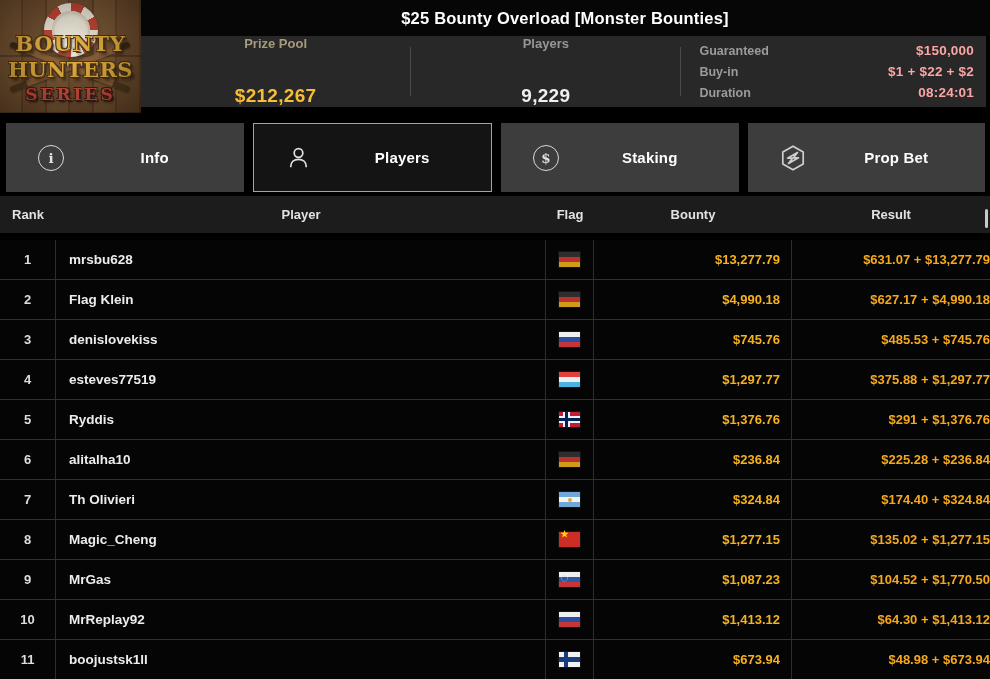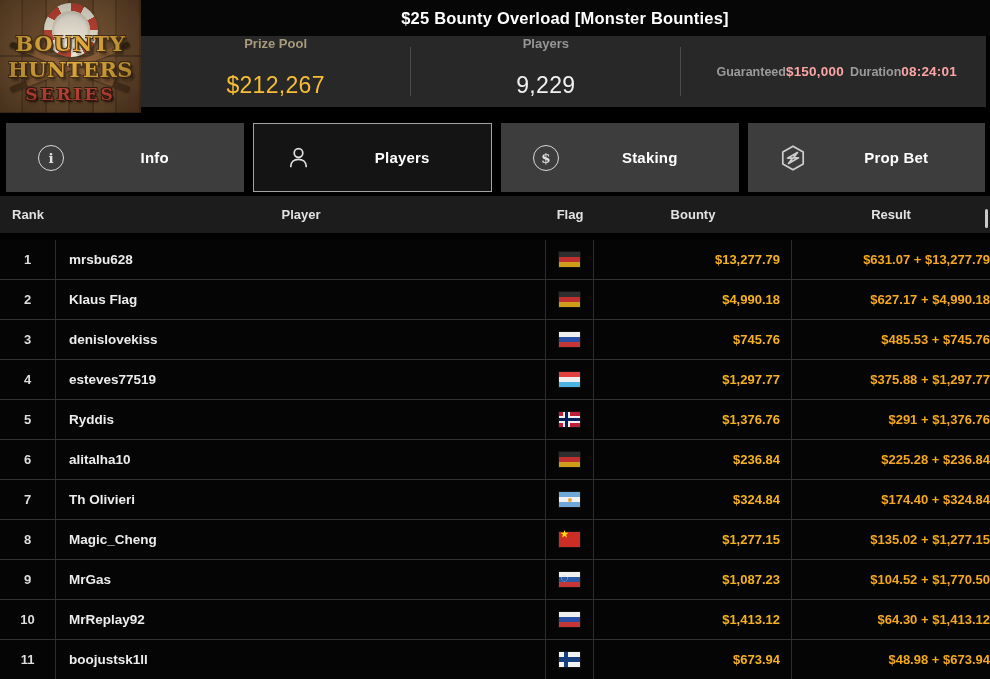--- a/index.html
+++ b/index.html
@@ -19,7 +19,7 @@
     position:absolute; left:141px; top:36px; right:4px; height:71px;
     background:#282828; display:flex; align-items:stretch;
   }
-  .stat-col { flex:1; display:flex; flex-direction:column; align-items:center; justify-content:flex-start; gap:21px; }
+  .stat-col { flex:1; display:flex; flex-direction:column; align-items:center; justify-content:space-between; gap:21px; }
   .stat-label { font-size:13px; font-weight:700; color:#969696; }
   .stat-label.warm { color:#a79a7c; }
   .stat-value { font-size:23px; font-weight:400; color:#f0f0f0; letter-spacing:.3px; }

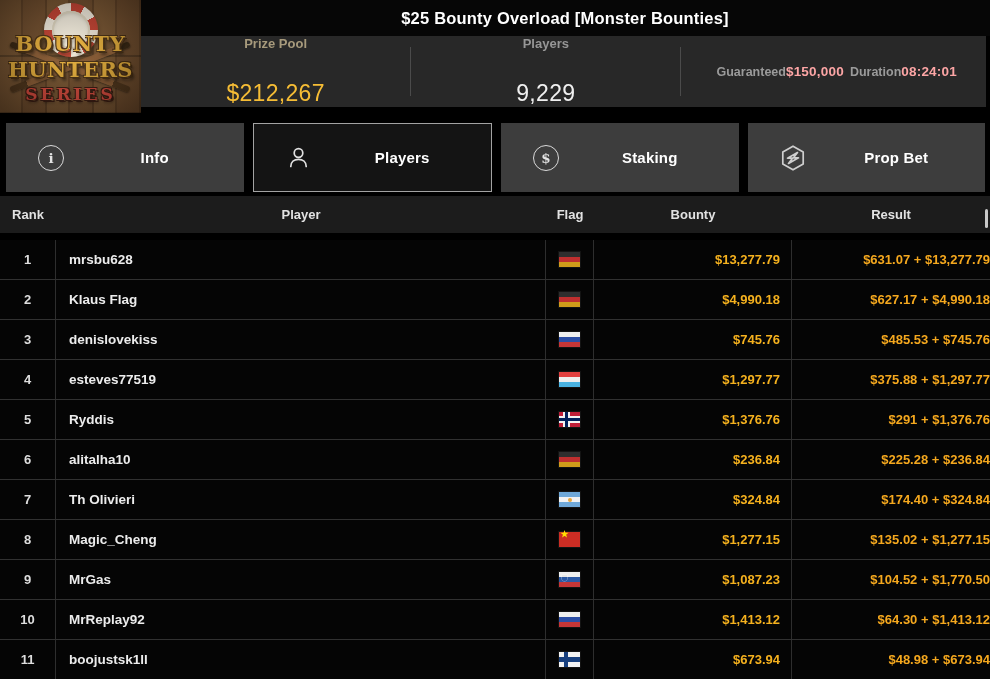--- a/index.html
+++ b/index.html
@@ -25,7 +25,7 @@
   .stat-value { font-size:23px; font-weight:400; color:#f0f0f0; letter-spacing:.3px; }
   .stat-value.gold { color:#f6bd35; }
   .vdiv { width:1px; background:#4b4b4b; margin:11px 0; }
-  .stat-details { flex:1.02; display:flex; flex-direction:row; justify-content:center; gap:6px; padding:0 12px 0 18px; }
+  .stat-details { flex:1.02; display:flex; flex-direction:column; justify-content:center; gap:6px; padding:0 12px 0 18px; }
   .detail-row { display:flex; justify-content:space-between; align-items:center; }
   .detail-label { font-size:12.5px; font-weight:700; color:#9b9b9b; }
   .detail-value { font-size:13.5px; font-weight:700; color:#fca5a5; letter-spacing:.2px; }

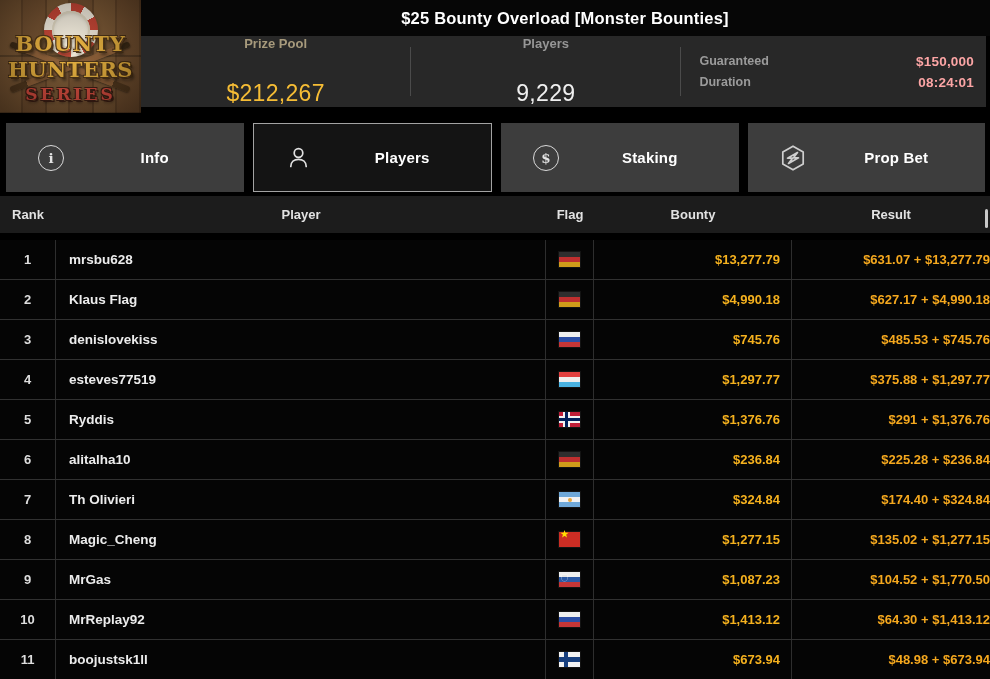--- a/index.html
+++ b/index.html
@@ -131,6 +131,10 @@
       <span class="detail-value">$150,000</span>
     </div>
     <div class="detail-row">
+      <span class="detail-label">Buy-in</span>
+      <span class="detail-value">$1 + $22 + $2</span>
+    </div>
+    <div class="detail-row">
       <span class="detail-label">Duration</span>
       <span class="detail-value">08:24:01</span>
     </div>

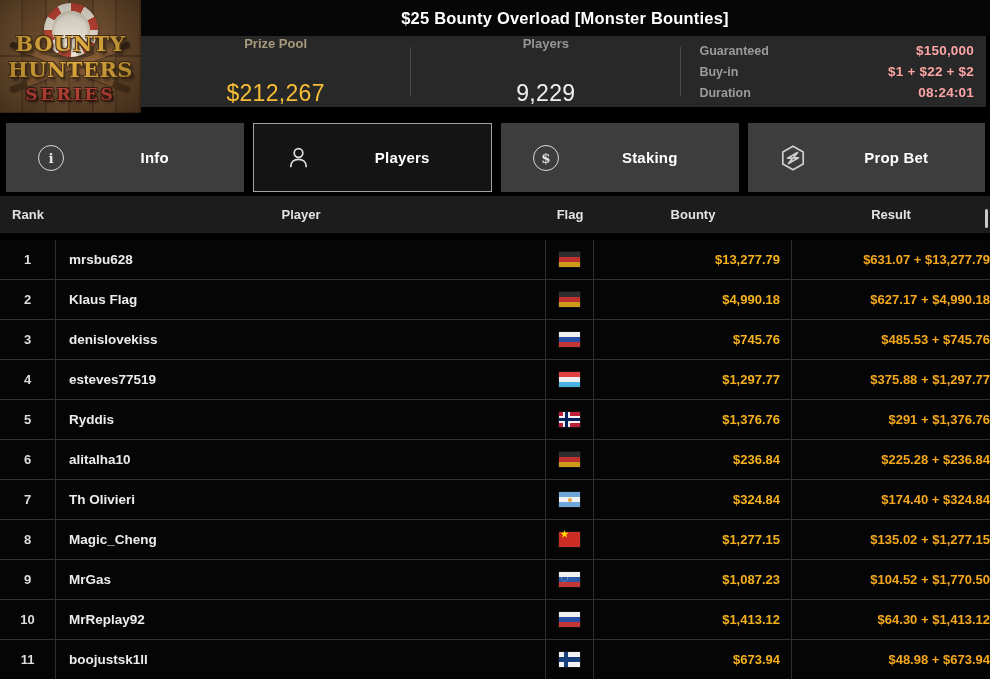--- a/index.html
+++ b/index.html
@@ -22,7 +22,7 @@
   .stat-col { flex:1; display:flex; flex-direction:column; align-items:center; justify-content:space-between; gap:21px; }
   .stat-label { font-size:13px; font-weight:700; color:#969696; }
   .stat-label.warm { color:#a79a7c; }
-  .stat-value { font-size:23px; font-weight:400; color:#f0f0f0; letter-spacing:.3px; }
+  .stat-value { font-size:19px; font-weight:700; color:#f0f0f0; letter-spacing:.3px; }
   .stat-value.gold { color:#f6bd35; }
   .vdiv { width:1px; background:#4b4b4b; margin:11px 0; }
   .stat-details { flex:1.02; display:flex; flex-direction:column; justify-content:center; gap:6px; padding:0 12px 0 18px; }

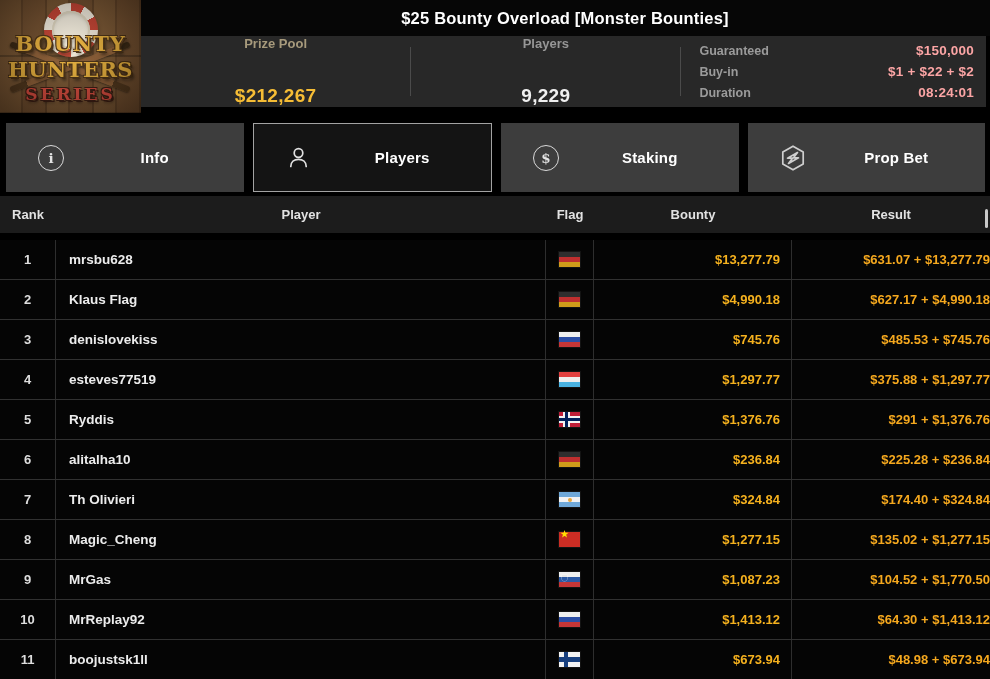--- a/index.html
+++ b/index.html
@@ -203,7 +203,7 @@
   </div>
     <div class="trow">
     <div class="cell c-rank">2</div>
-    <div class="cell c-player">Klaus Flag</div>
+    <div class="cell c-player">Flag Klein</div>
     <div class="cell c-flag">
         <span class="flag flag-germany"></span>
       </div>

